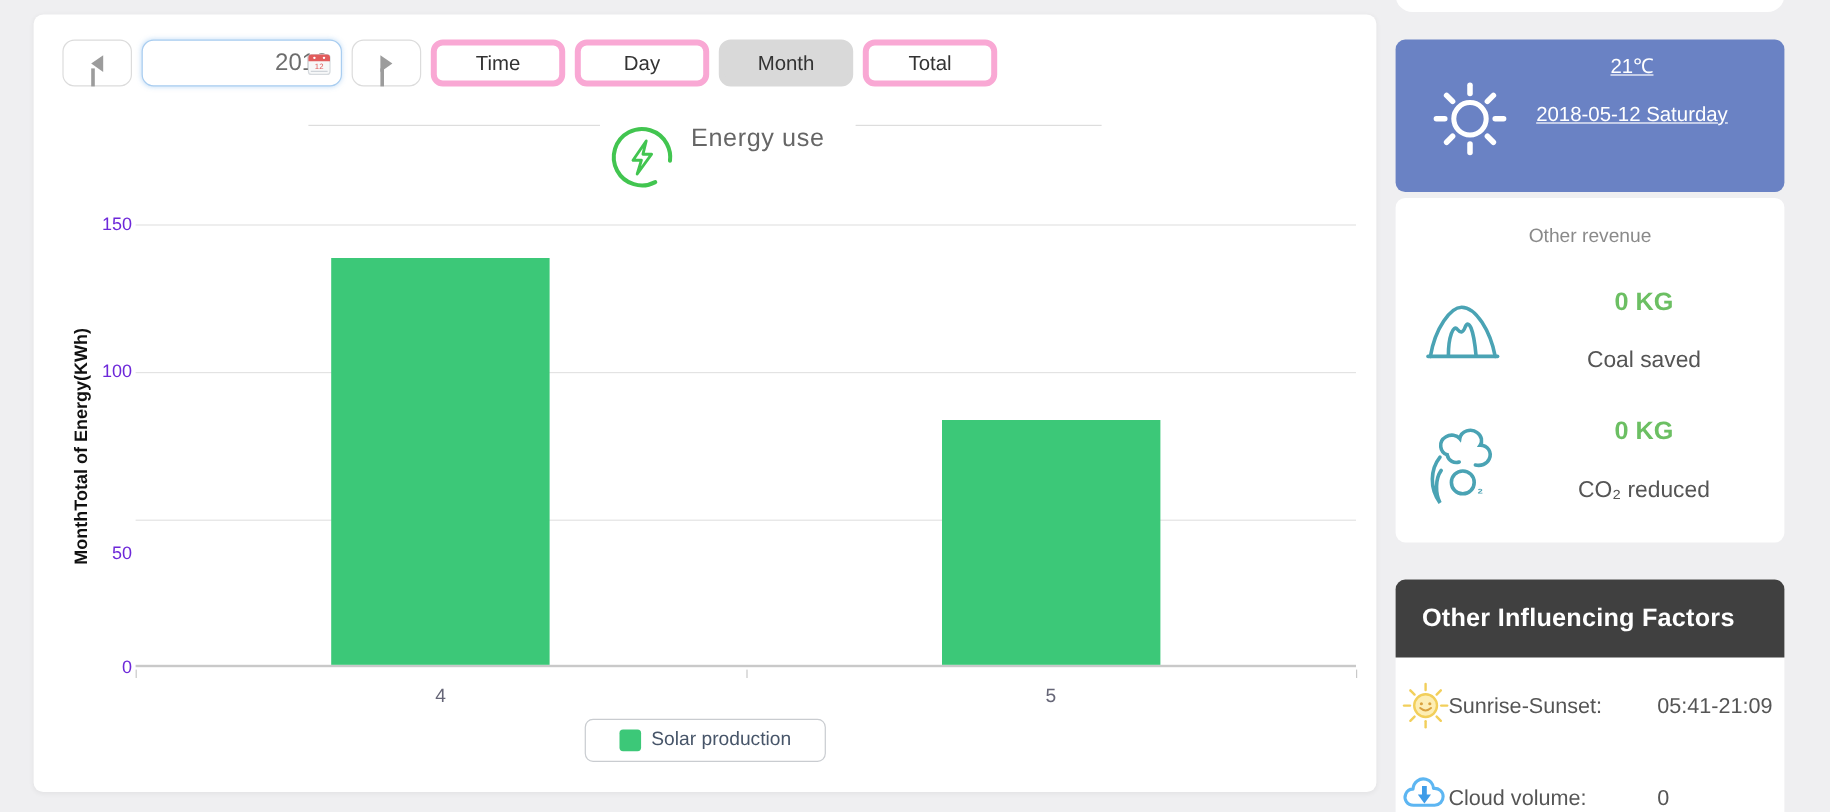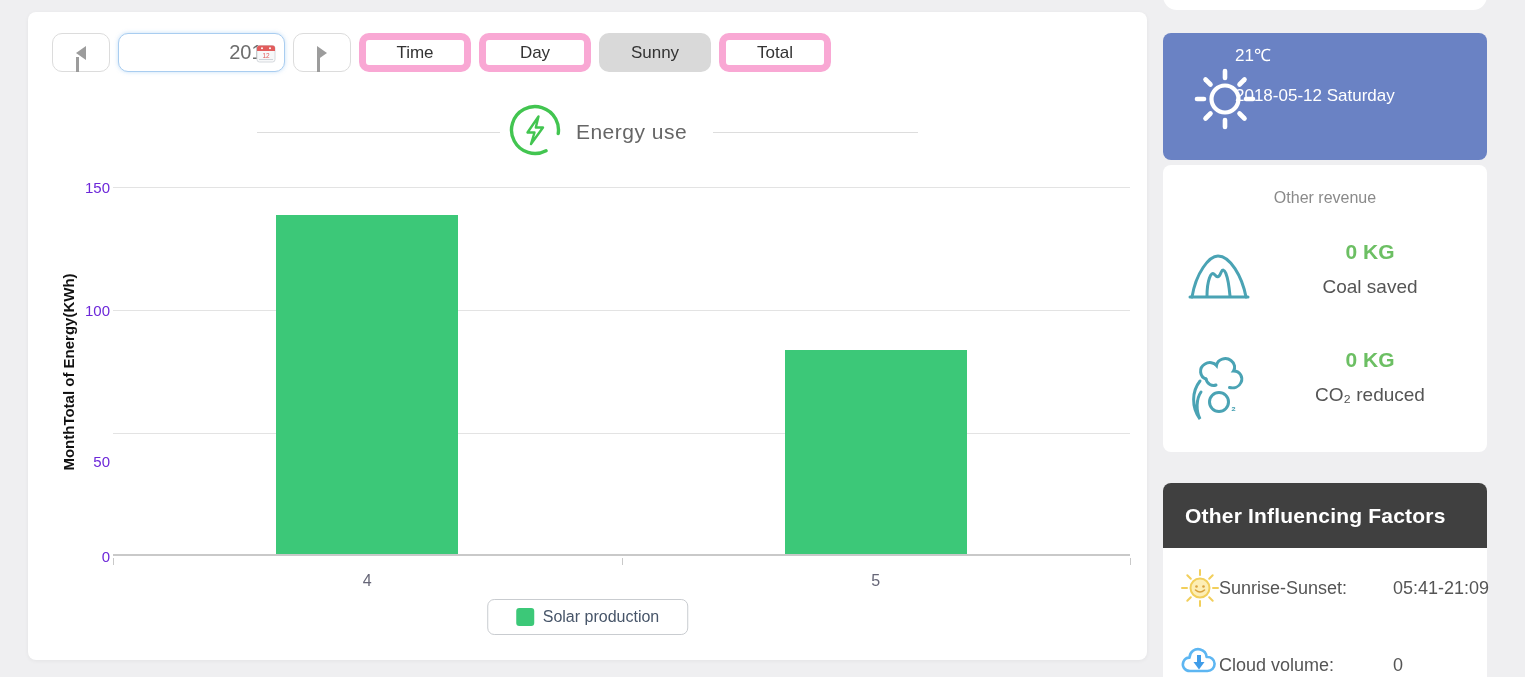--- a/index.html
+++ b/index.html
@@ -24,7 +24,7 @@
   .year-box input { flex:1; border:none; outline:none; text-align:center; font-size:20px; color:#6d6d6d;
     font-family:"Liberation Sans", sans-serif; background:transparent; padding-right:14px; }
   .cal-icon { position:absolute; right:8px; top:9px; }
-  .range-btn { width:112px; height:39px; background:#fff; border:7px solid #f9a8d4; border-radius:10px;
+  .range-btn { width:112px; height:39px; background:#fff; border:5px solid #f9a8d4; border-radius:10px;
     font-size:17px; color:#333; font-family:"Liberation Sans", sans-serif; cursor:pointer; }
   .range-btn.selected { background:#d9d9d9; border-color:#d9d9d9; }
 

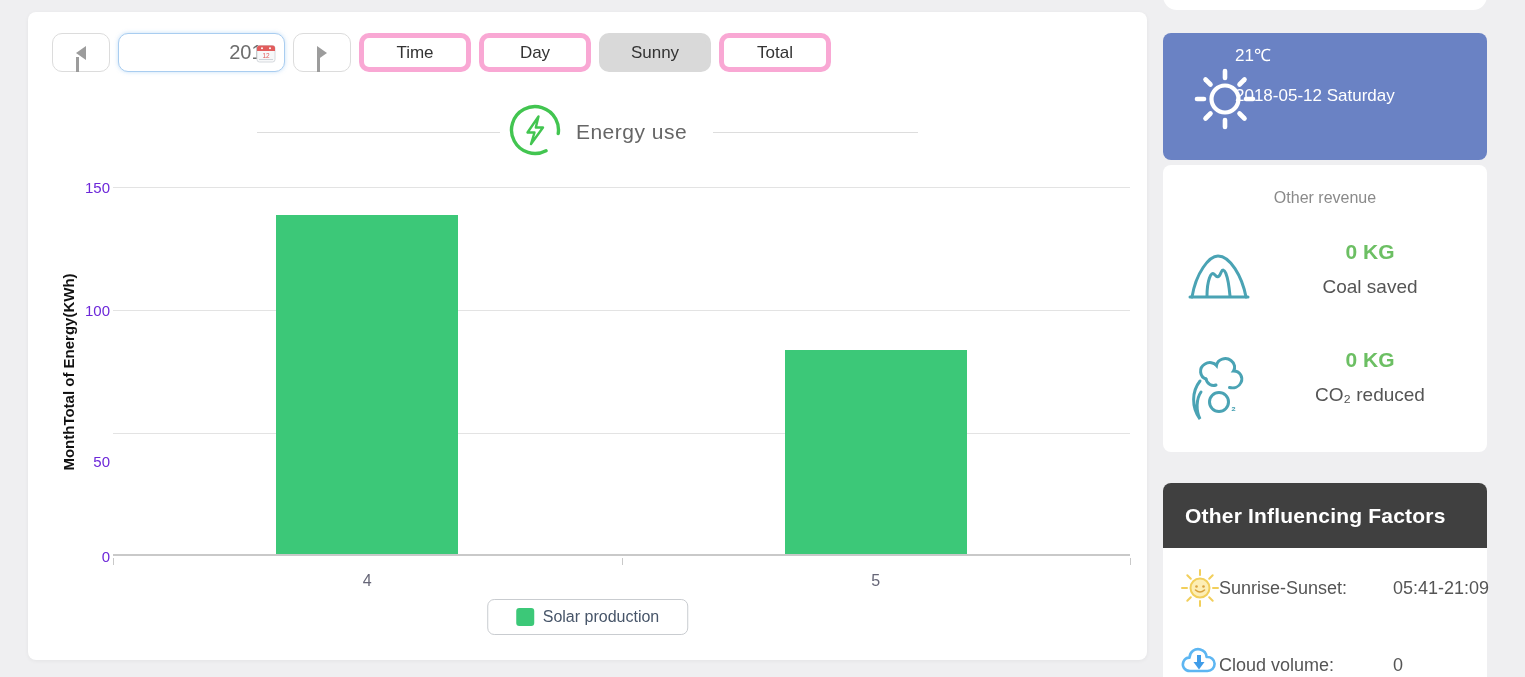--- a/index.html
+++ b/index.html
@@ -118,7 +118,7 @@
     </button>
     <button class="range-btn">Time</button>
     <button class="range-btn">Day</button>
-    <button class="range-btn selected">Sunny</button>
+    <button class="range-btn selected">Month</button>
     <button class="range-btn">Total</button>
   </div>
 

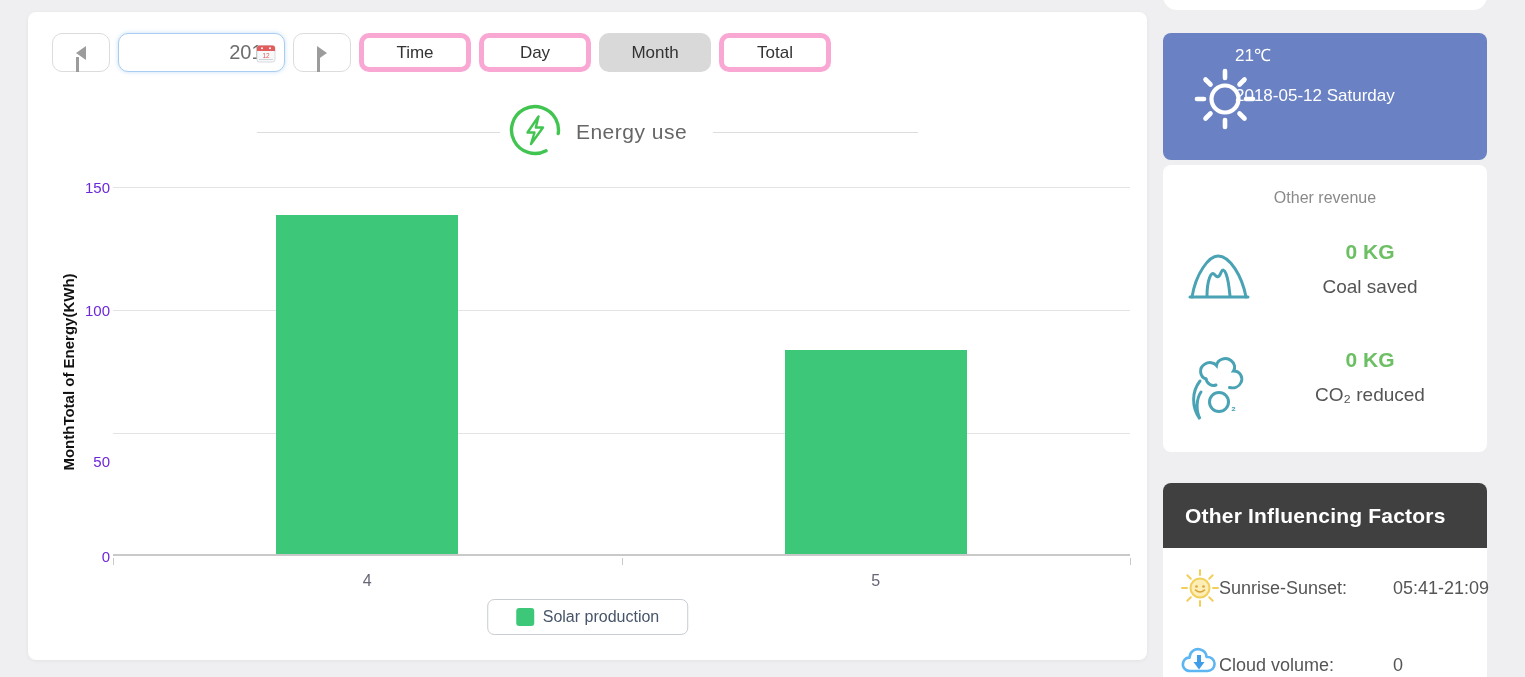--- a/index.html
+++ b/index.html
@@ -61,7 +61,7 @@
     background:#6a82c4; border-radius:8px; color:#fff; }
   .weather-sun { position:absolute; left:22px; top:26px; }
   .weather-text { position:absolute; right:2px; top:3px; width:250px; display:flex; flex-direction:column; }
-  .weather-line { height:40px; line-height:40px; text-align:left; font-size:17px; white-space:pre; }
+  .weather-line { height:40px; line-height:40px; text-align:center; font-size:17px; white-space:pre;text-decoration:underline; }
 
   .revenue-card { position:absolute; left:1163px; top:165px; width:324px; height:287px;
     background:#fff; border-radius:8px; }

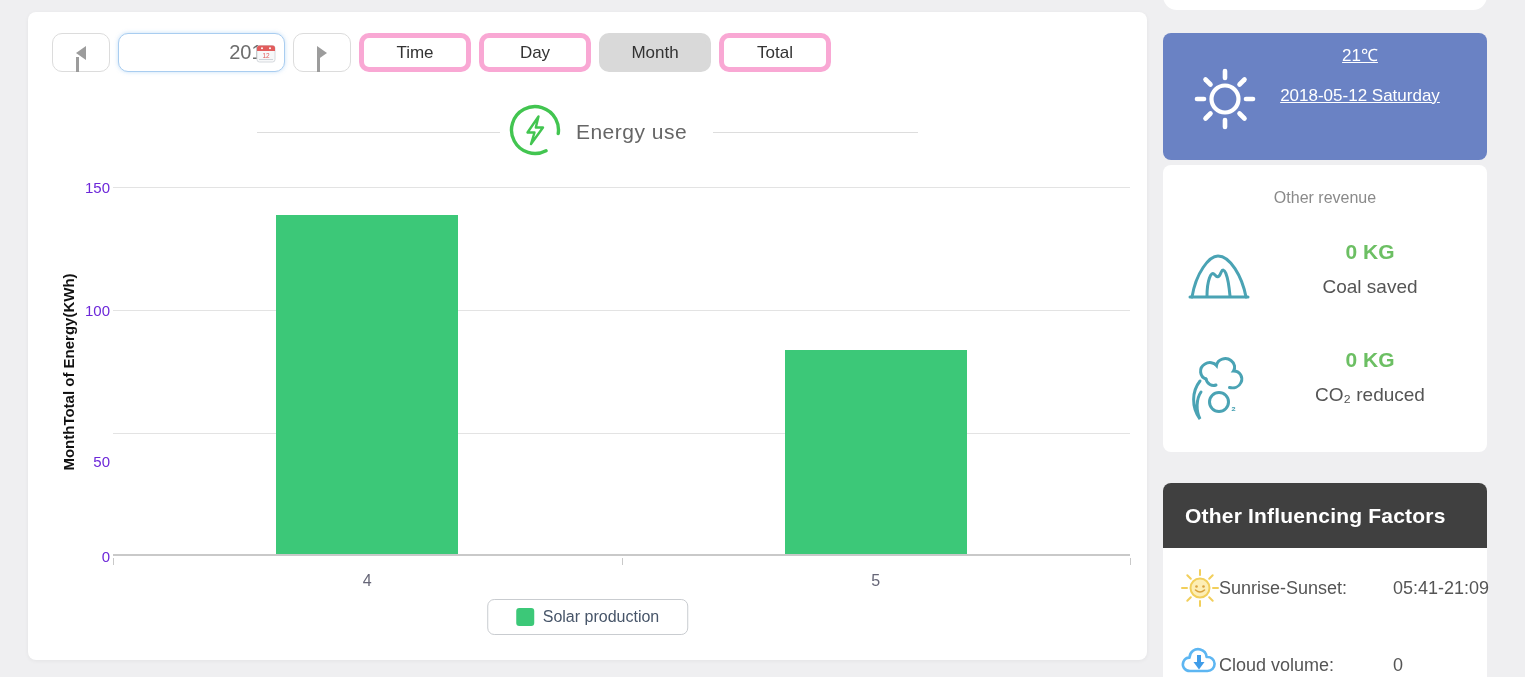--- a/index.html
+++ b/index.html
@@ -30,7 +30,7 @@
 
   
   .chart-title-row { position:absolute; top:92px; left:0; width:100%; height:56px;
-    display:flex; align-items:center; justify-content:center; }
+    display:flex; align-items:flex-start; justify-content:center; }
   .title-line { height:1px; background:#ddd; }
   .title-line.left { width:243px; margin-right:8px; }
   .title-line.right { width:205px; margin-left:26px; }

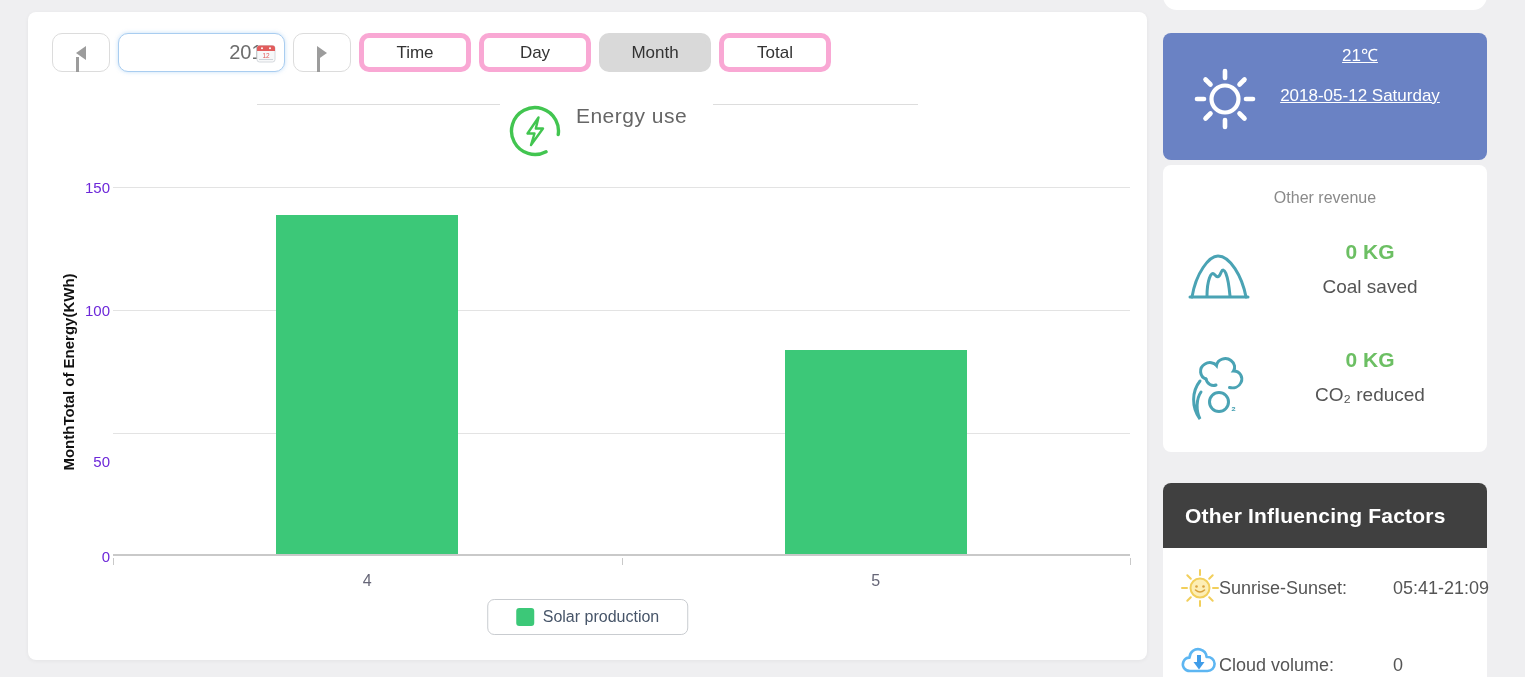--- a/index.html
+++ b/index.html
@@ -72,7 +72,7 @@
   .rev-icon { position:absolute; left:22px; top:8px; }
   .rev-text { position:absolute; left:100px; width:214px; text-align:center; }
   .rev-value { font-size:21px; font-weight:bold; color:#6cbf63; line-height:30px; margin-top:2px; }
-  .rev-label { font-size:19px; color:#555; line-height:30px; margin-top:5px; }
+  .rev-label { font-size:19px; color:#555; line-height:30px; margin-top:19px; }
 
   .factors-card { position:absolute; left:1163px; top:483px; width:324px; height:262px;
     background:#fff; border-radius:8px 8px 0 0; }

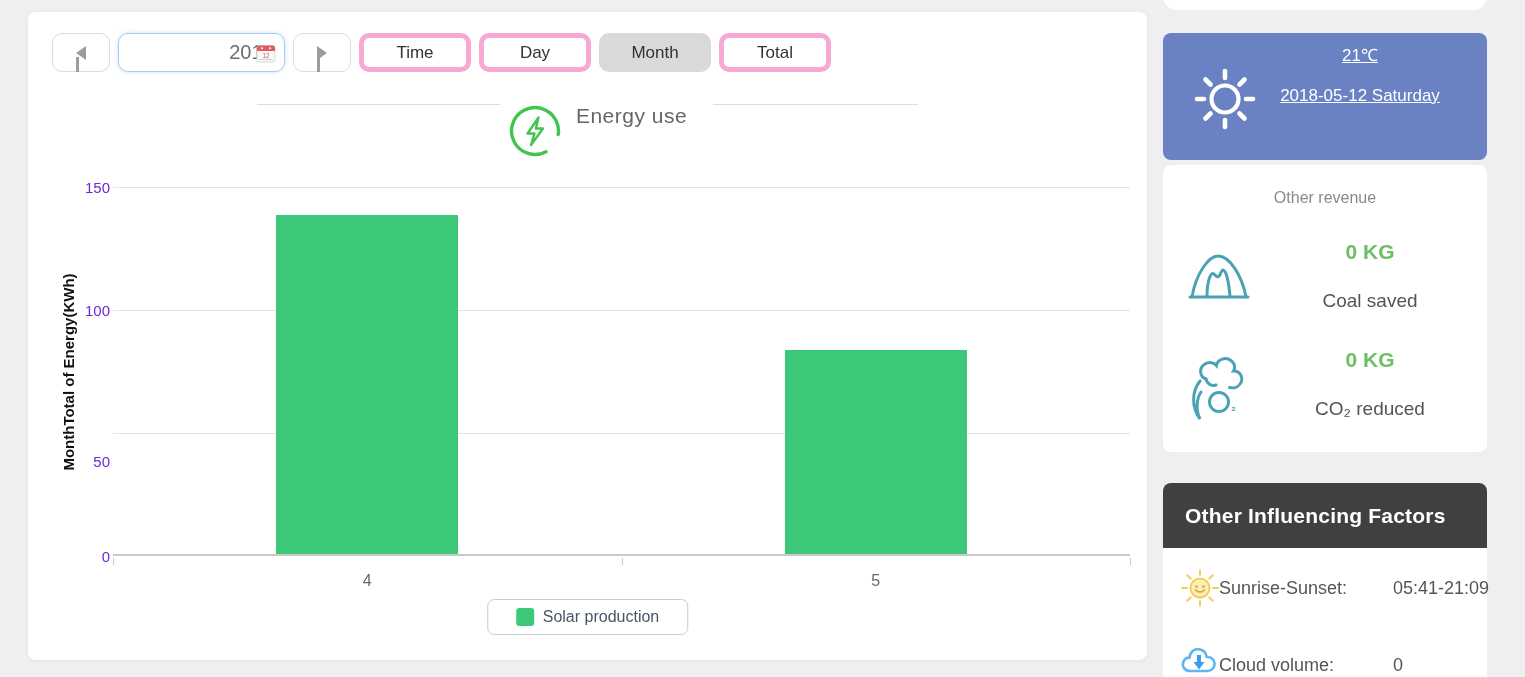--- a/index.html
+++ b/index.html
@@ -78,7 +78,7 @@
     background:#fff; border-radius:8px 8px 0 0; }
   .factors-header { height:65px; line-height:65px; background:#404040; border-radius:8px 8px 0 0;
     color:#fff; font-size:21px; font-weight:bold; padding-left:22px; letter-spacing:.2px; }
-  .factor-row { position:absolute; left:12px; width:100%; height:46px; }
+  .factor-row { position:absolute; left:0; width:100%; height:46px; }
   .factor-row.f1 { top:83px; }
   .factor-row.f2 { top:160px; }
   .factor-icon { position:absolute; left:5px; top:2px; }

